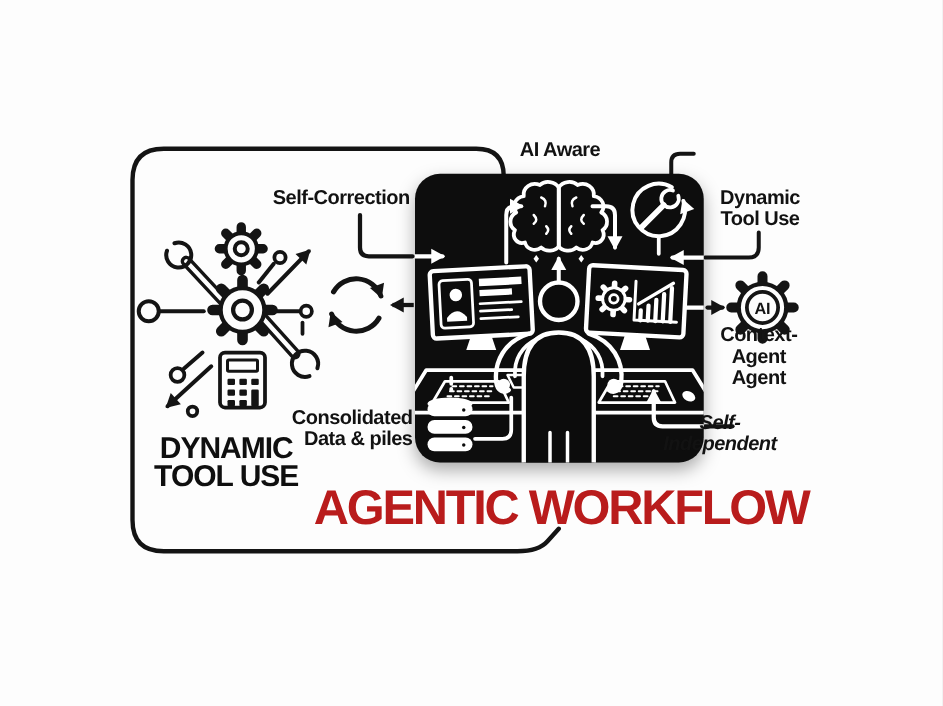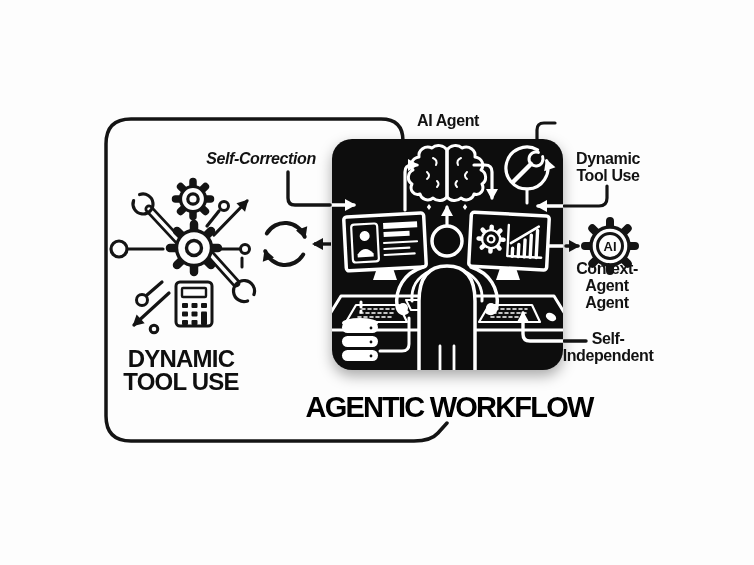--- a/index.html
+++ b/index.html
@@ -238,7 +238,7 @@
 </div>
 
 <div class="lbl" style="left:448px;top:112px;">
-  <div>AI Agent</div>
+  <div>AI Aware</div>
 </div>
 
 

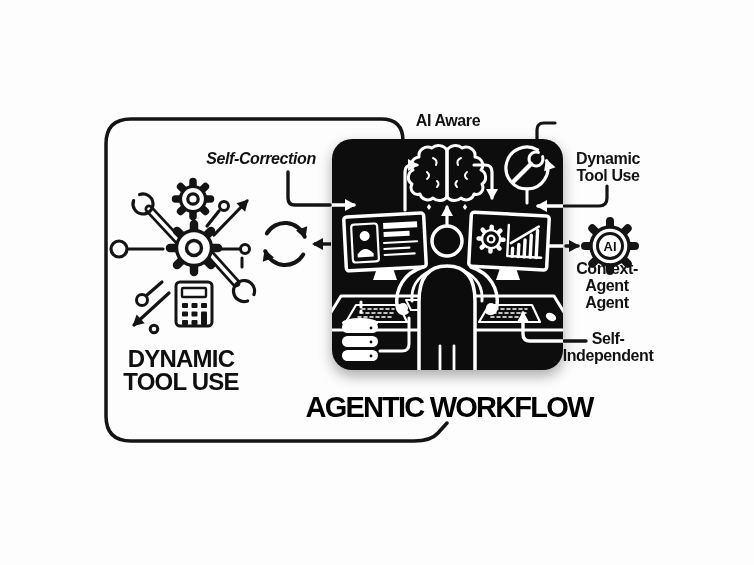--- a/index.html
+++ b/index.html
@@ -233,7 +233,7 @@
   </g>
 </svg>
 
-<div class="lbl" style="left:261px;top:150px;font-style:italic;">
+<div class="lbl" style="left:273px;top:150px;">
   <div>Self-Correction</div>
 </div>
 

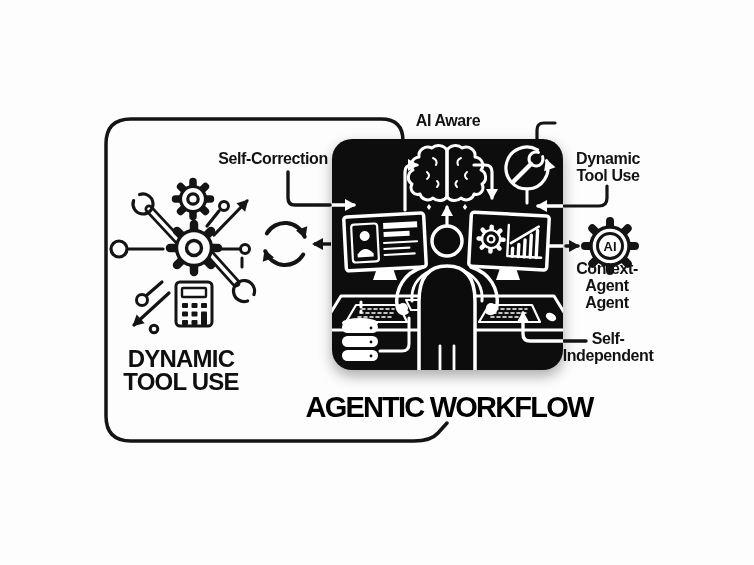--- a/index.html
+++ b/index.html
@@ -258,6 +258,10 @@
   <div>Independent</div>
 </div>
 
+<div class="lbl lbl-right" style="left:210px;top:326px;width:120px;">
+  <div>Consolidated</div>
+  <div>Data &amp; piles</div>
+</div>
 
 <div class="lbl lbl-big" style="left:181px;top:347px;">
   <div>DYNAMIC</div>

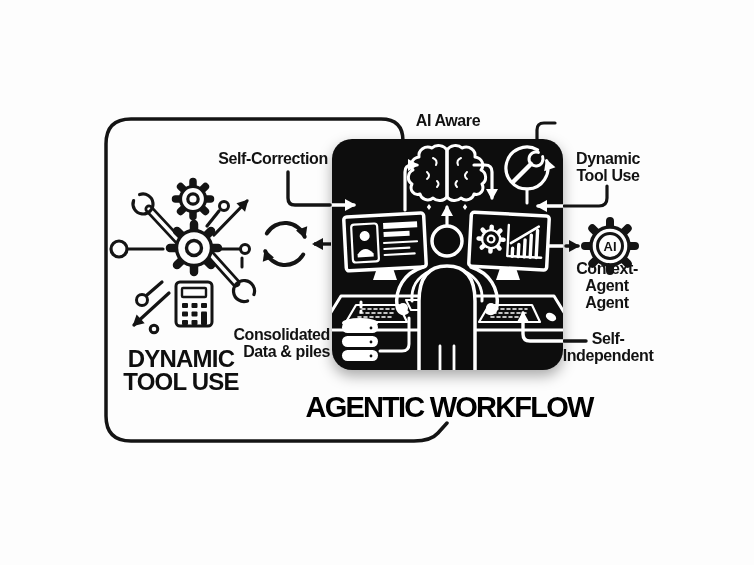--- a/index.html
+++ b/index.html
@@ -253,7 +253,7 @@
   <div>Agent</div>
 </div>
 
-<div class="lbl" style="left:608px;top:330px;">
+<div class="lbl" style="left:576px;top:330px;font-style:italic;">
   <div>Self-</div>
   <div>Independent</div>
 </div>

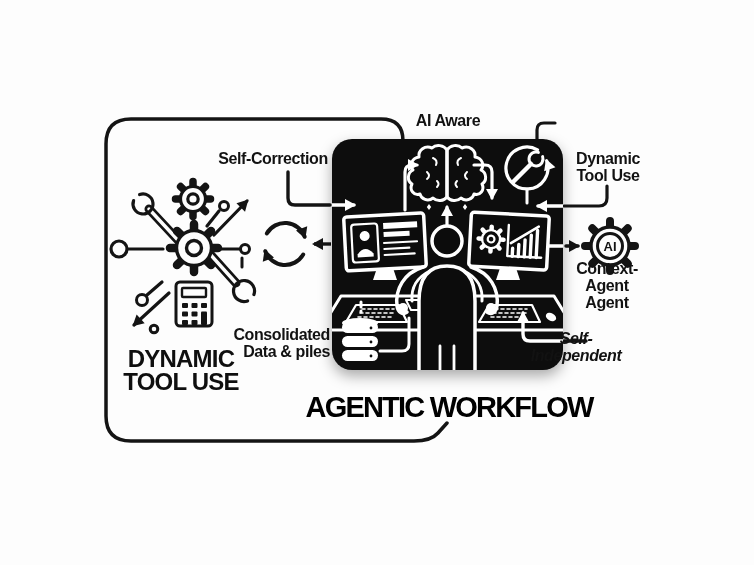--- a/index.html
+++ b/index.html
@@ -16,7 +16,7 @@
   }
   .lbl-right{transform:none;text-align:right;}
   .lbl-big{font-size:24px;line-height:23px;letter-spacing:-0.8px;color:#0f0f0f;}
-  .lbl-title{font-size:29px;line-height:30px;letter-spacing:-1.8px;color:#000000;}
+  .lbl-title{font-size:39px;line-height:30px;letter-spacing:-1.8px;color:#b91c1c;}
 </style>
 </head>
 <body>

